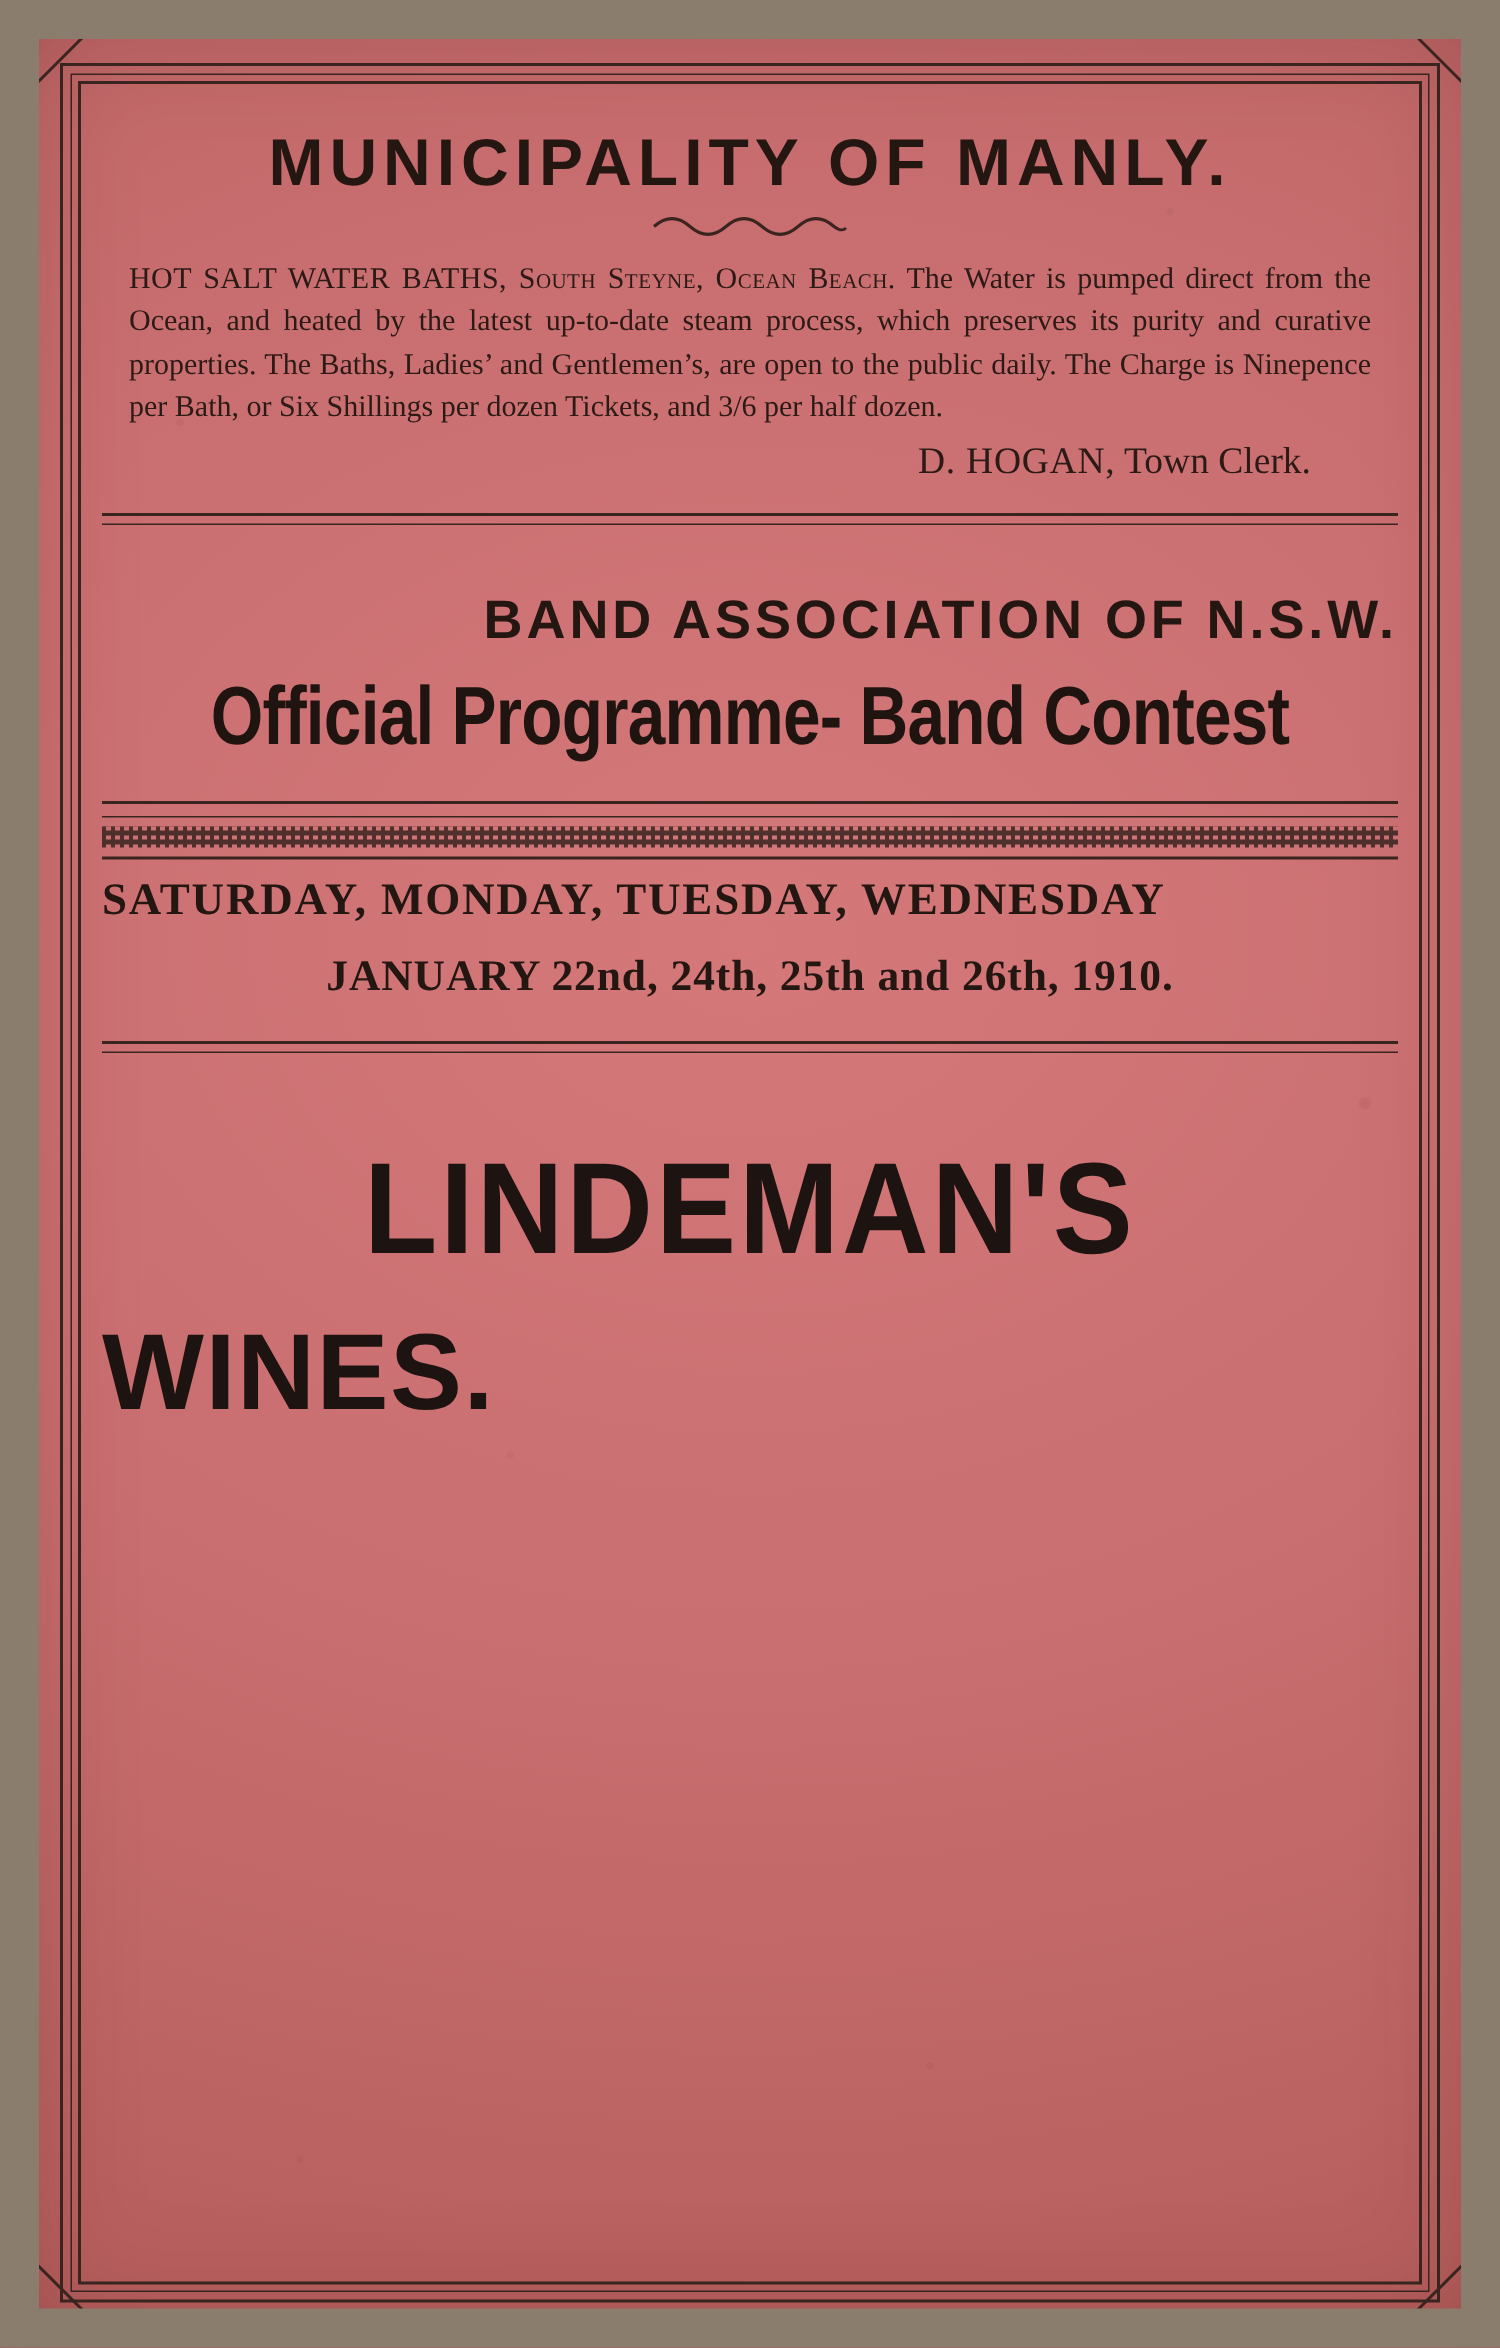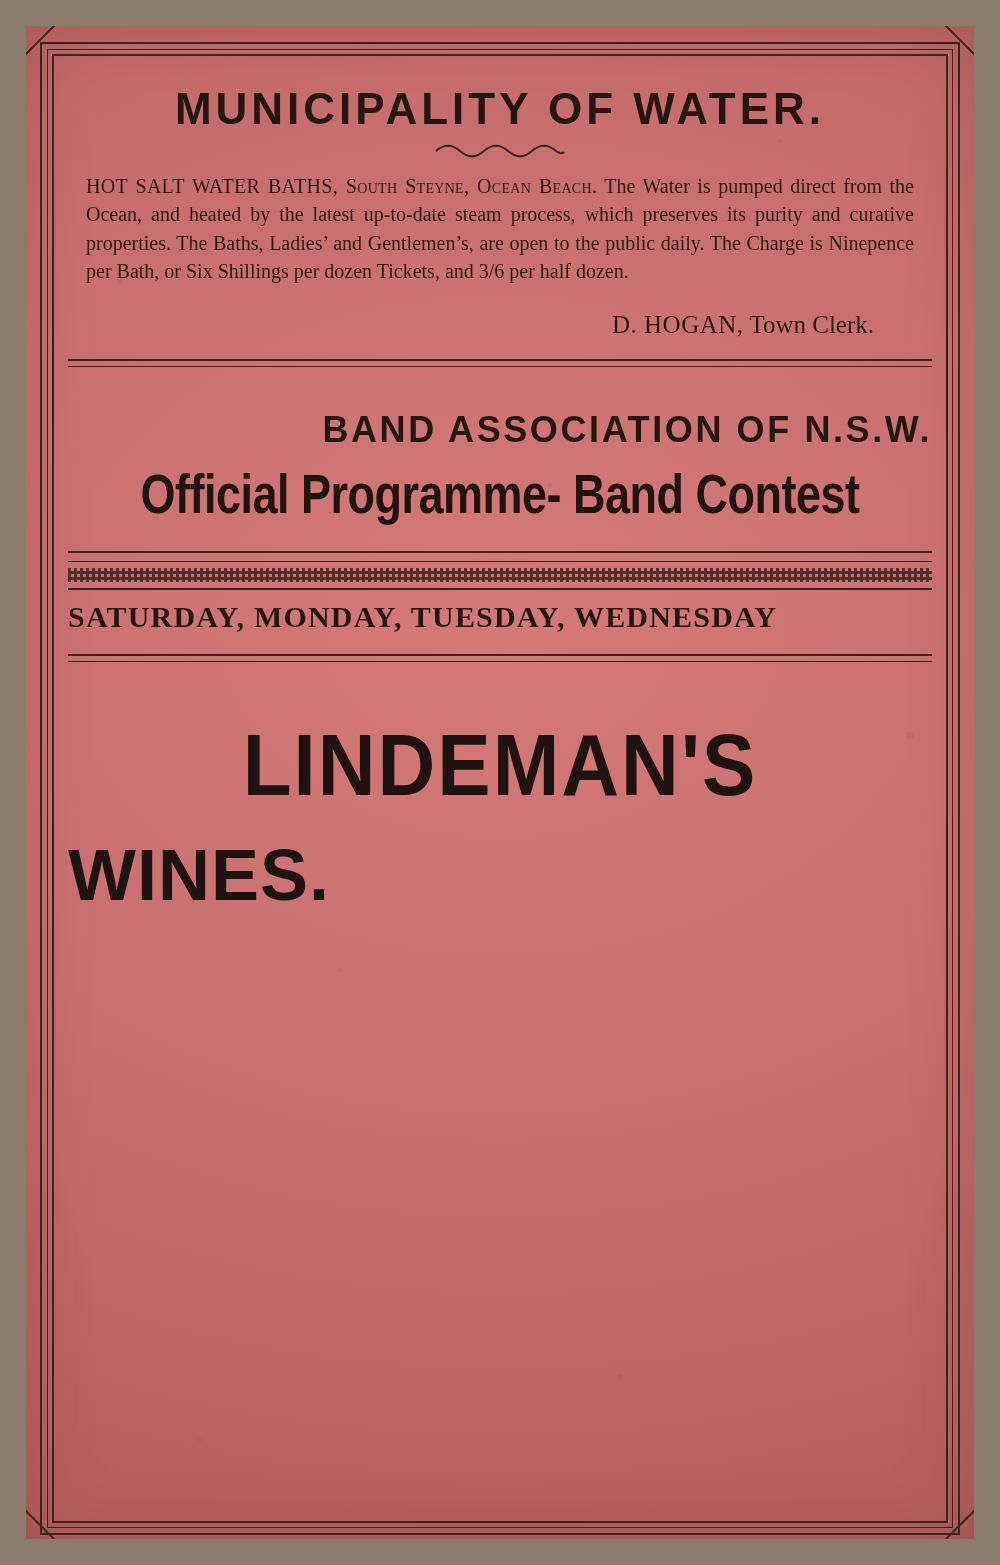--- a/index.html
+++ b/index.html
@@ -268,7 +268,7 @@
   <div class="inner">
 
     <div class="sec">
-      <div class="title-main">MUNICIPALITY OF WATER.</div>
+      <div class="title-main">MUNICIPALITY OF MANLY.</div>
 
       <svg class="squiggle" viewBox="0 0 132 16">
         <path d="M2,9 C10,2 18,2 26,9 C34,16 42,16 50,9 C58,2 66,2 74,9 C82,16 90,16 98,9 C106,2 114,2 122,9 C126,12 128,12 130,10" fill="none" stroke="#3a2420" stroke-width="2"></path>

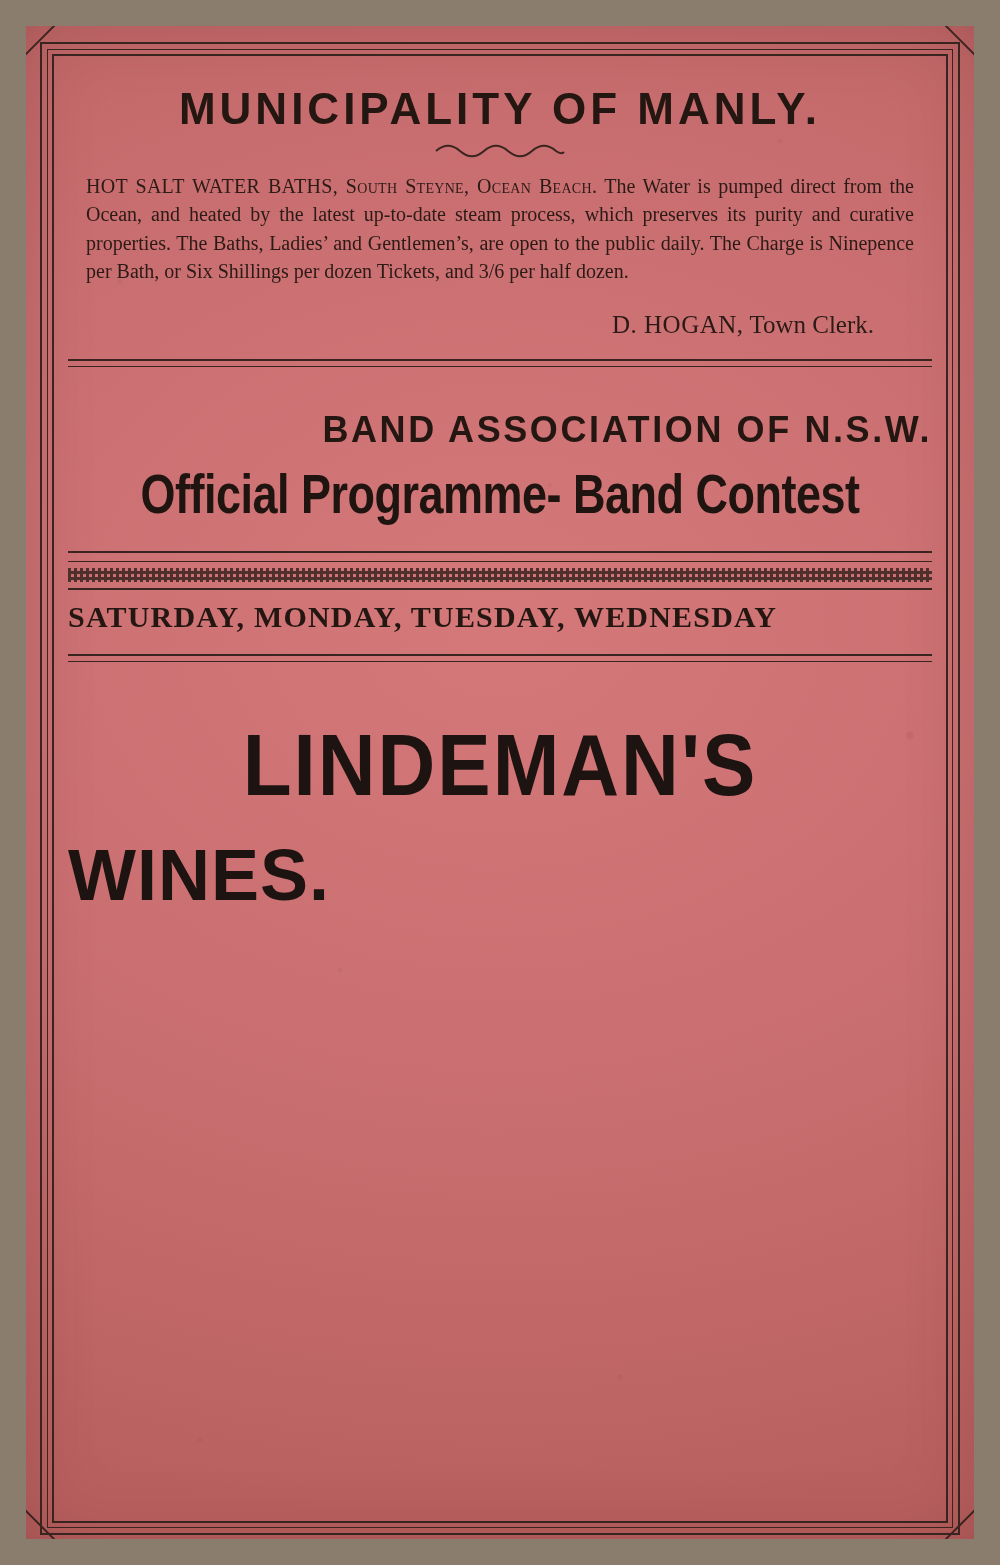--- a/index.html
+++ b/index.html
@@ -119,7 +119,7 @@
     text-align: right;
     font-family: "Liberation Serif", serif;
     font-size: 25px;
-    margin-top: 25px;
+    margin-top: 8px;
     padding-right: 58px;
     color: #2b1a15;
   }

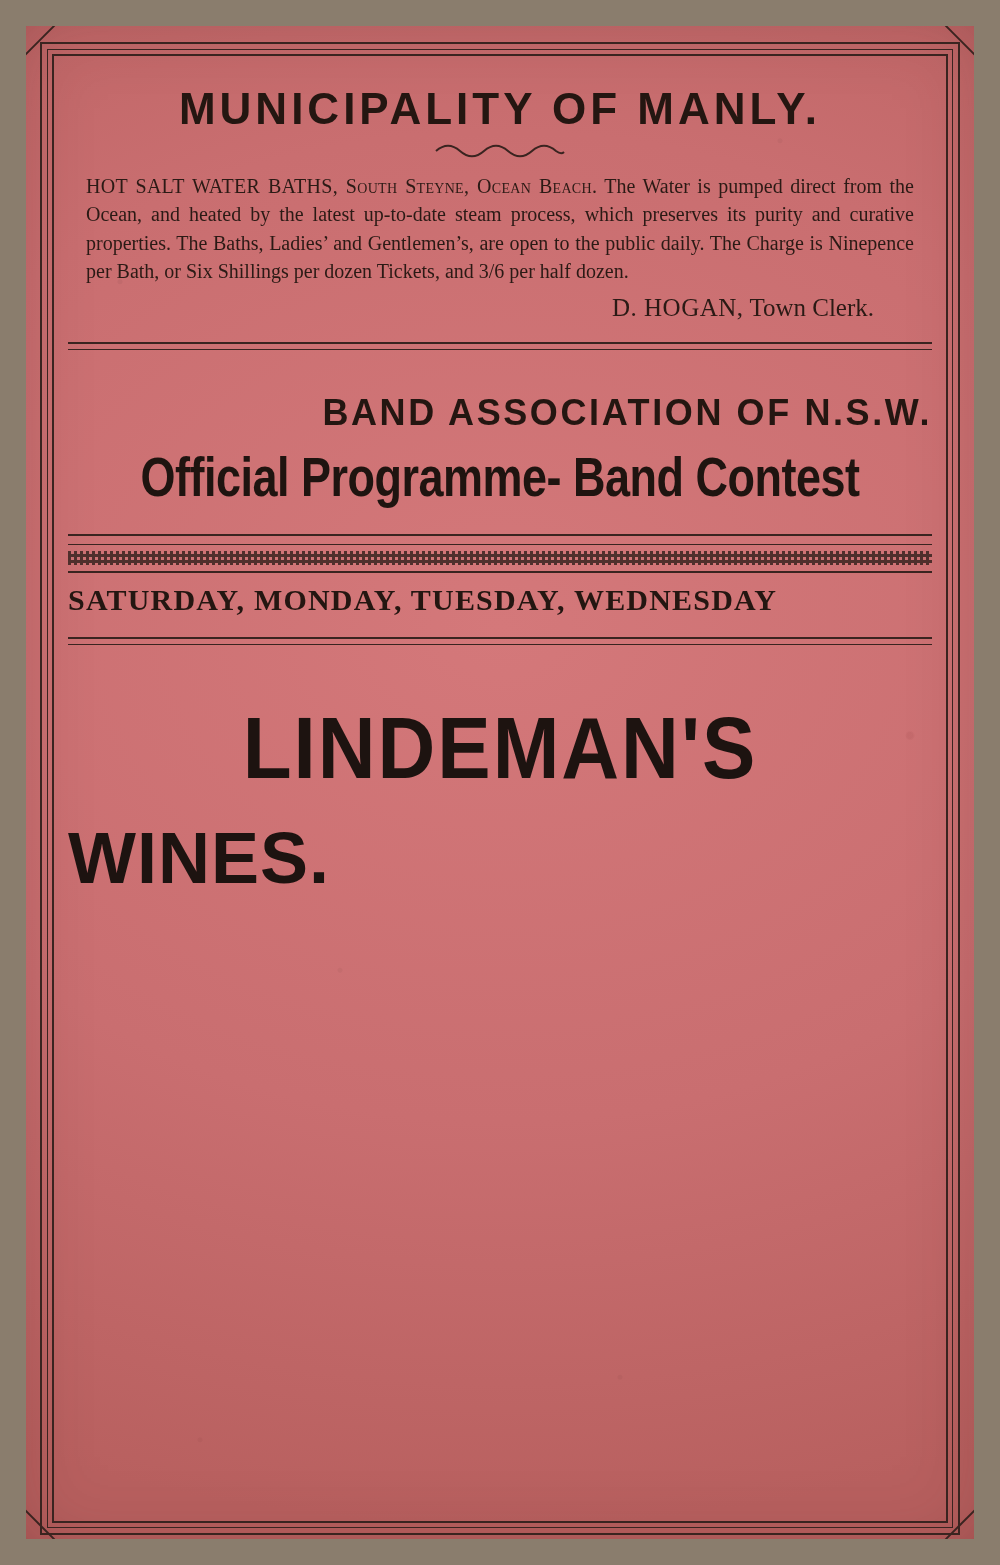--- a/index.html
+++ b/index.html
@@ -299,6 +299,7 @@
 
       <div class="days">SATURDAY, MONDAY, TUESDAY, WEDNESDAY</div>
 
+      <div class="dates">JANUARY 22nd, 24th, 25th and 26th, 1910.</div>
 
       <div class="divider"></div>
     </div>

